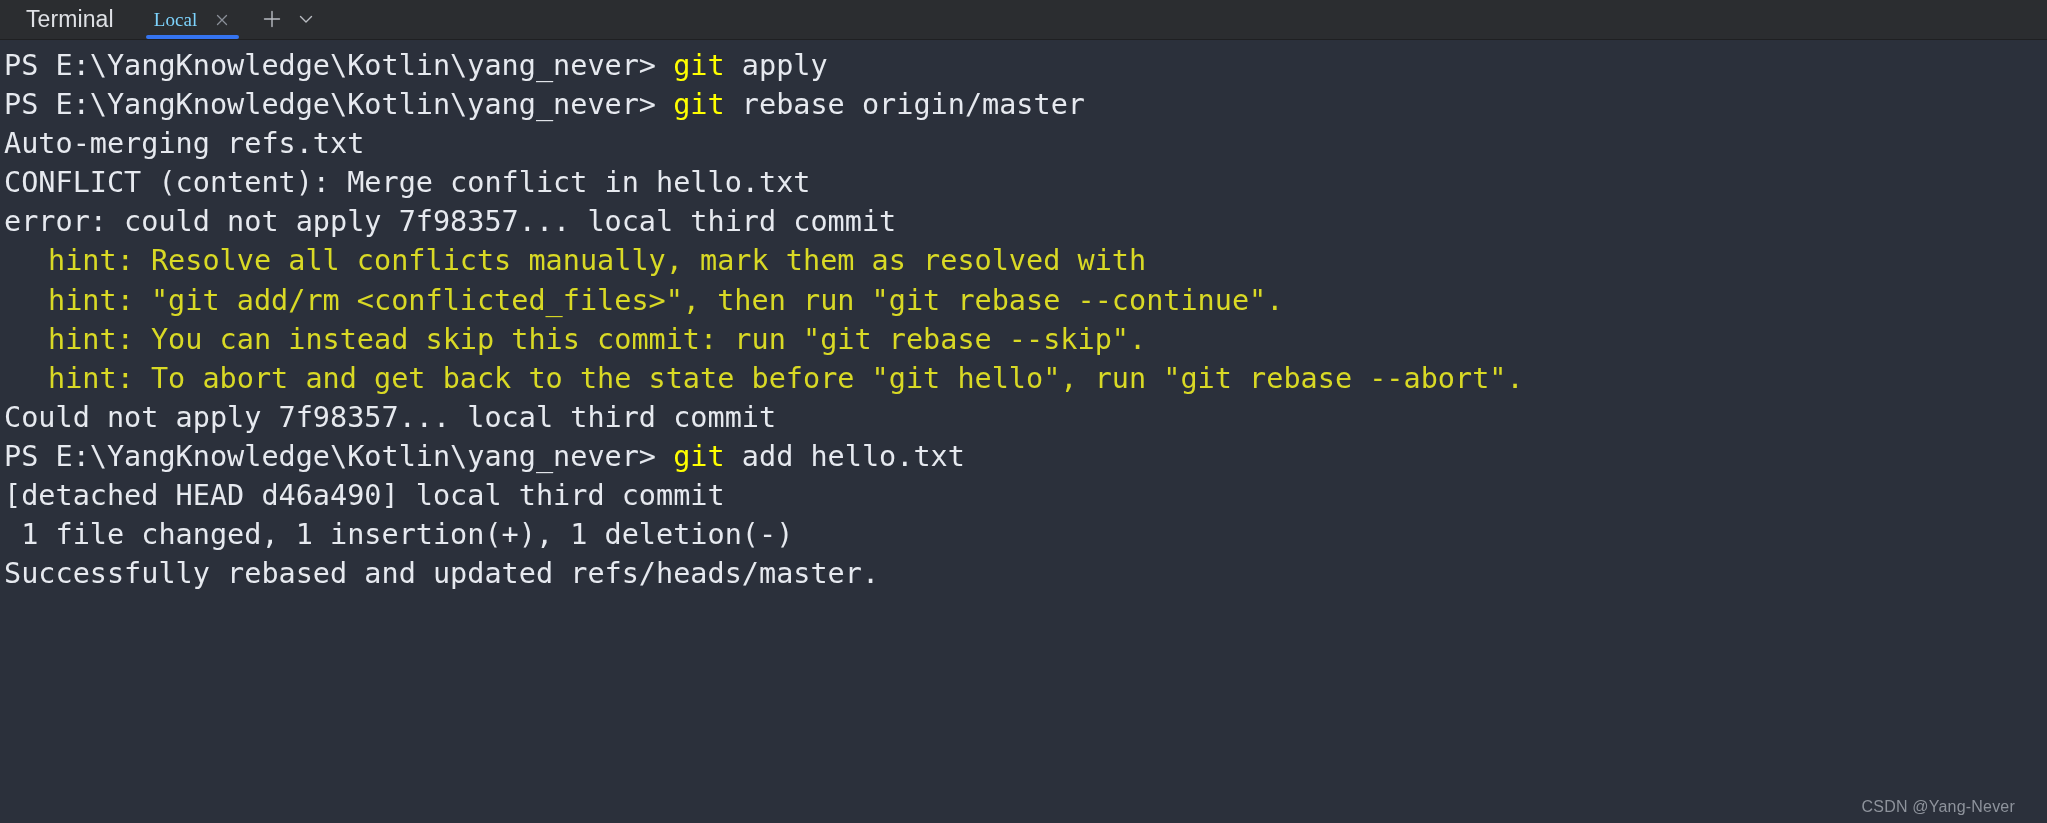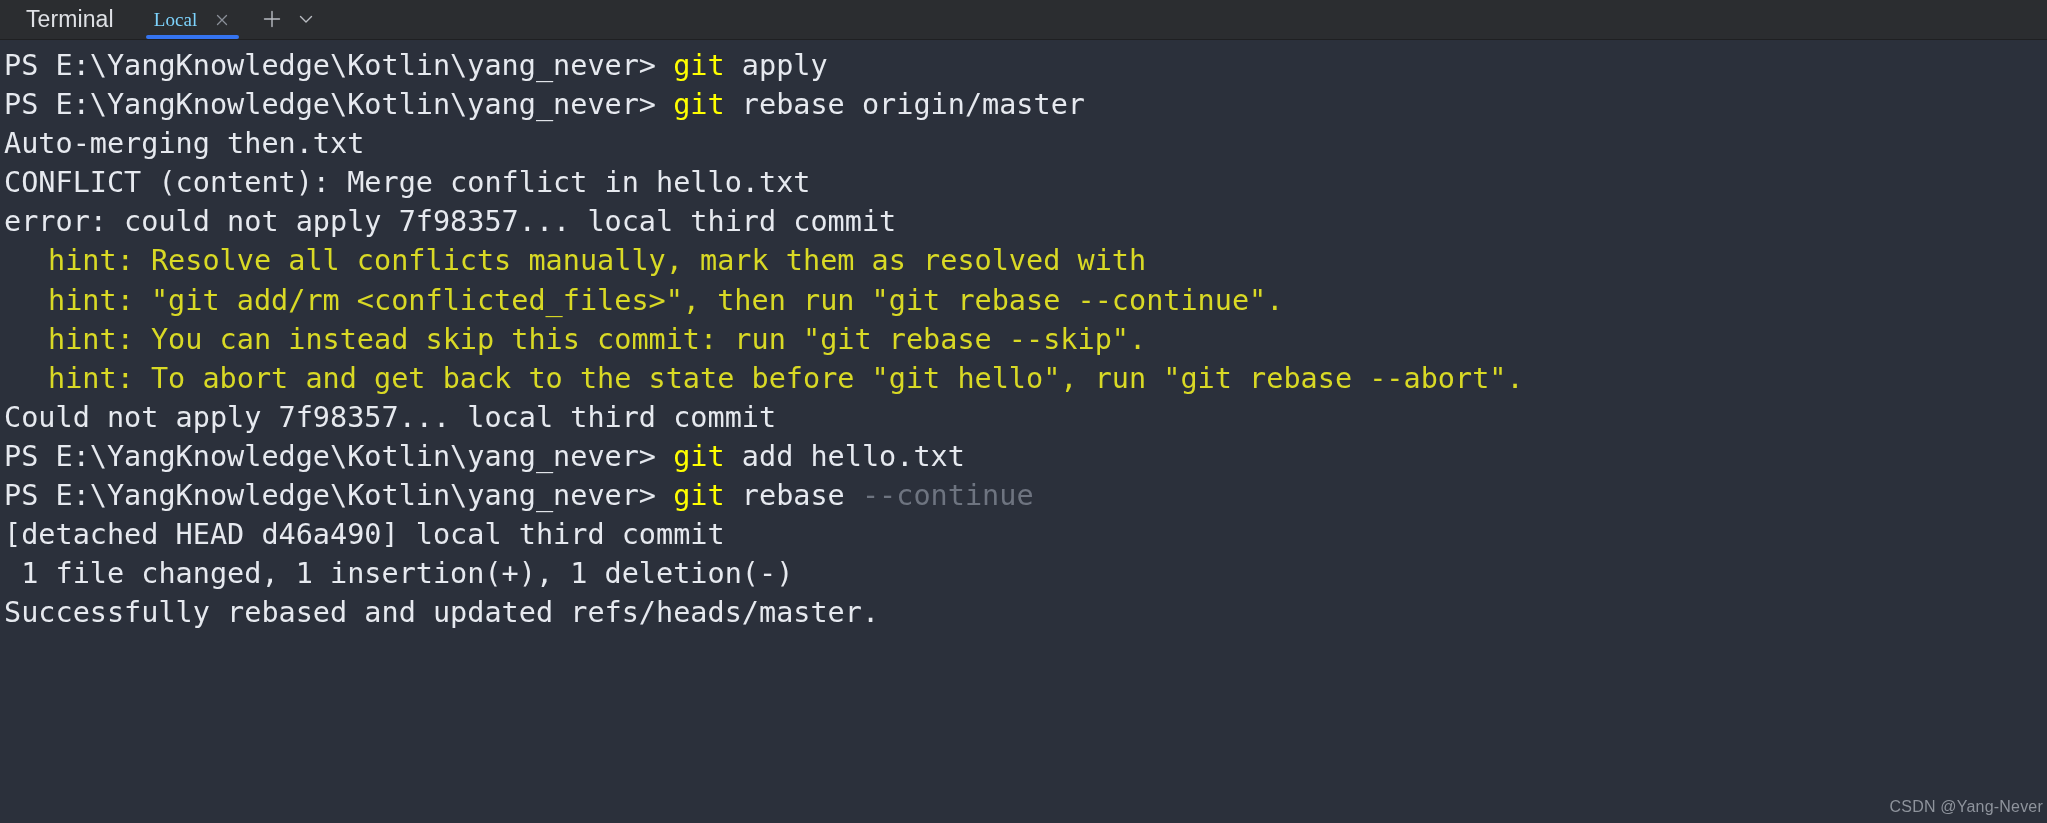--- a/index.html
+++ b/index.html
@@ -144,7 +144,7 @@
   <div id="terminal-lines">
       <div class="line"><span class="c-prompt">PS E:\YangKnowledge\Kotlin\yang_never&gt; </span><span class="c-cmd">git</span><span class="c-arg"> apply</span></div>
       <div class="line"><span class="c-prompt">PS E:\YangKnowledge\Kotlin\yang_never&gt; </span><span class="c-cmd">git</span><span class="c-arg"> rebase origin/master</span></div>
-      <div class="line"><span class="c-out">Auto-merging then.txt</span></div>
+      <div class="line"><span class="c-out">Auto-merging refs.txt</span></div>
       <div class="line"><span class="c-out">CONFLICT (content): Merge conflict in hello.txt</span></div>
       <div class="line"><span class="c-out">error: could not apply 7f98357... local third commit</span></div>
       <div class="line"><span class="c-hint">hint: Resolve all conflicts manually, mark them as resolved with</span></div>

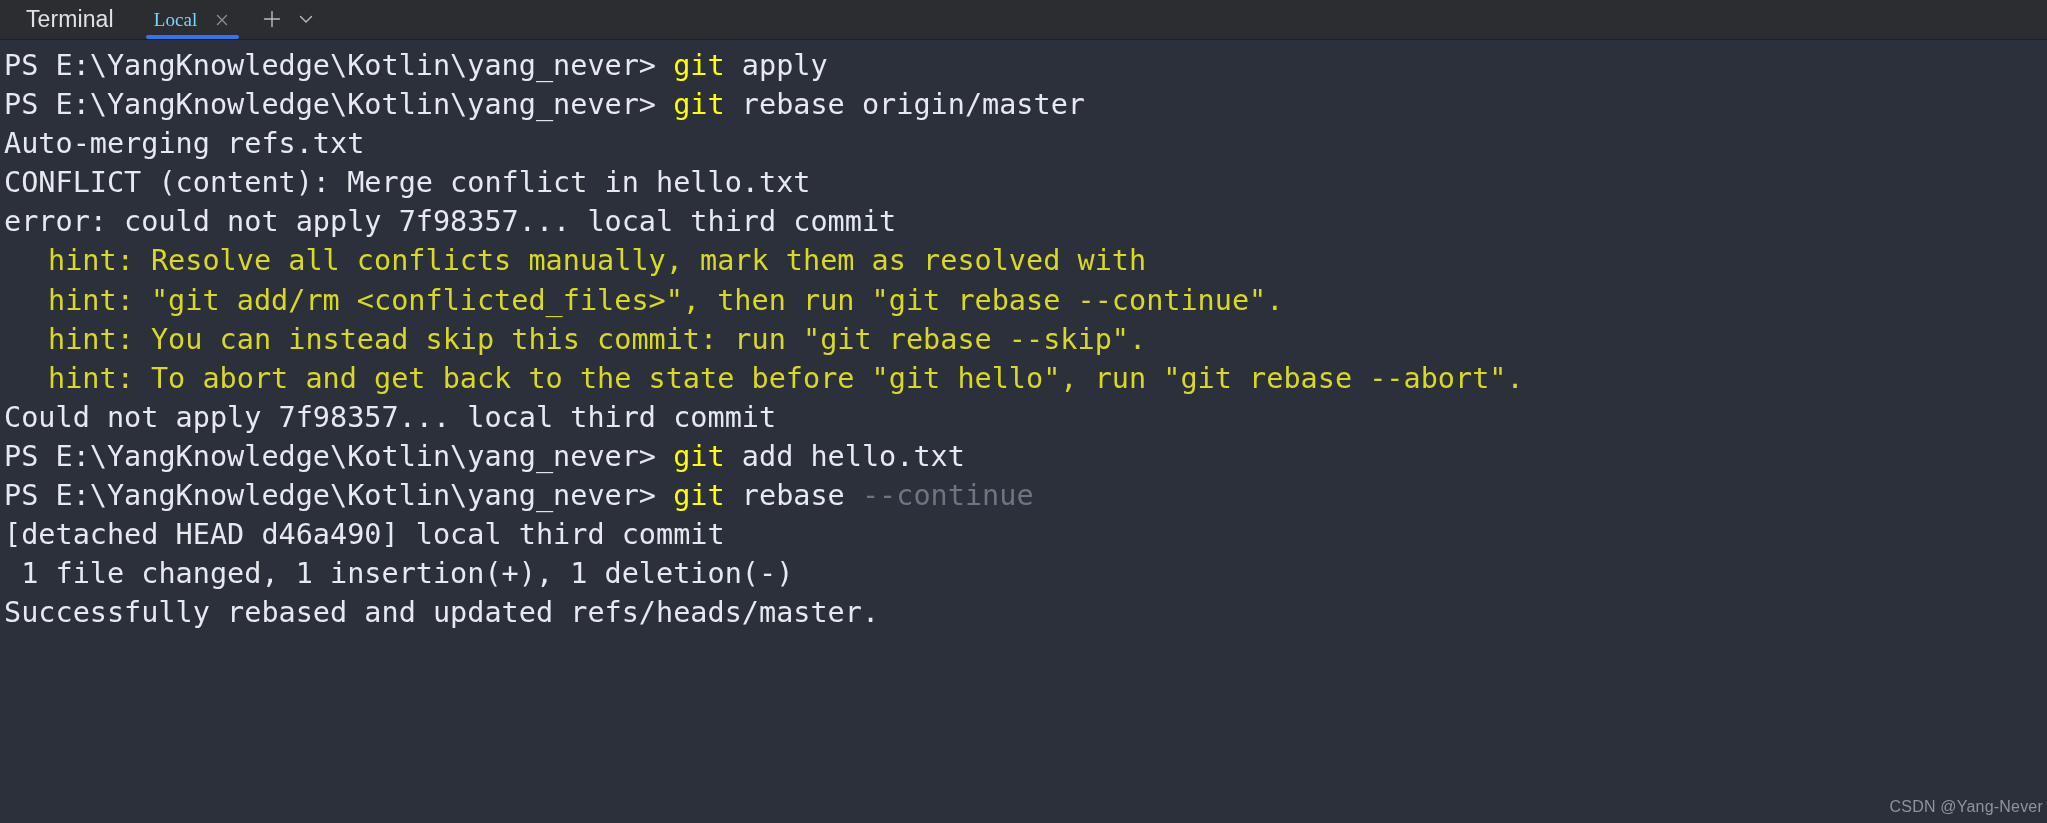--- a/index.html
+++ b/index.html
@@ -153,7 +153,6 @@
       <div class="line"><span class="c-hint">hint: To abort and get back to the state before "git hello", run "git rebase --abort".</span></div>
       <div class="line"><span class="c-out">Could not apply 7f98357... local third commit</span></div>
       <div class="line"><span class="c-prompt">PS E:\YangKnowledge\Kotlin\yang_never&gt; </span><span class="c-cmd">git</span><span class="c-arg"> add hello.txt</span></div>
-      <div class="line"><span class="c-prompt">PS E:\YangKnowledge\Kotlin\yang_never&gt; </span><span class="c-cmd">git</span><span class="c-arg"> rebase </span><span class="c-ghost">--continue</span></div>
       <div class="line"><span class="c-out">[detached HEAD d46a490] local third commit</span></div>
       <div class="line"><span class="c-out"> 1 file changed, 1 insertion(+), 1 deletion(-)</span></div>
       <div class="line"><span class="c-out">Successfully rebased and updated refs/heads/master.</span></div>

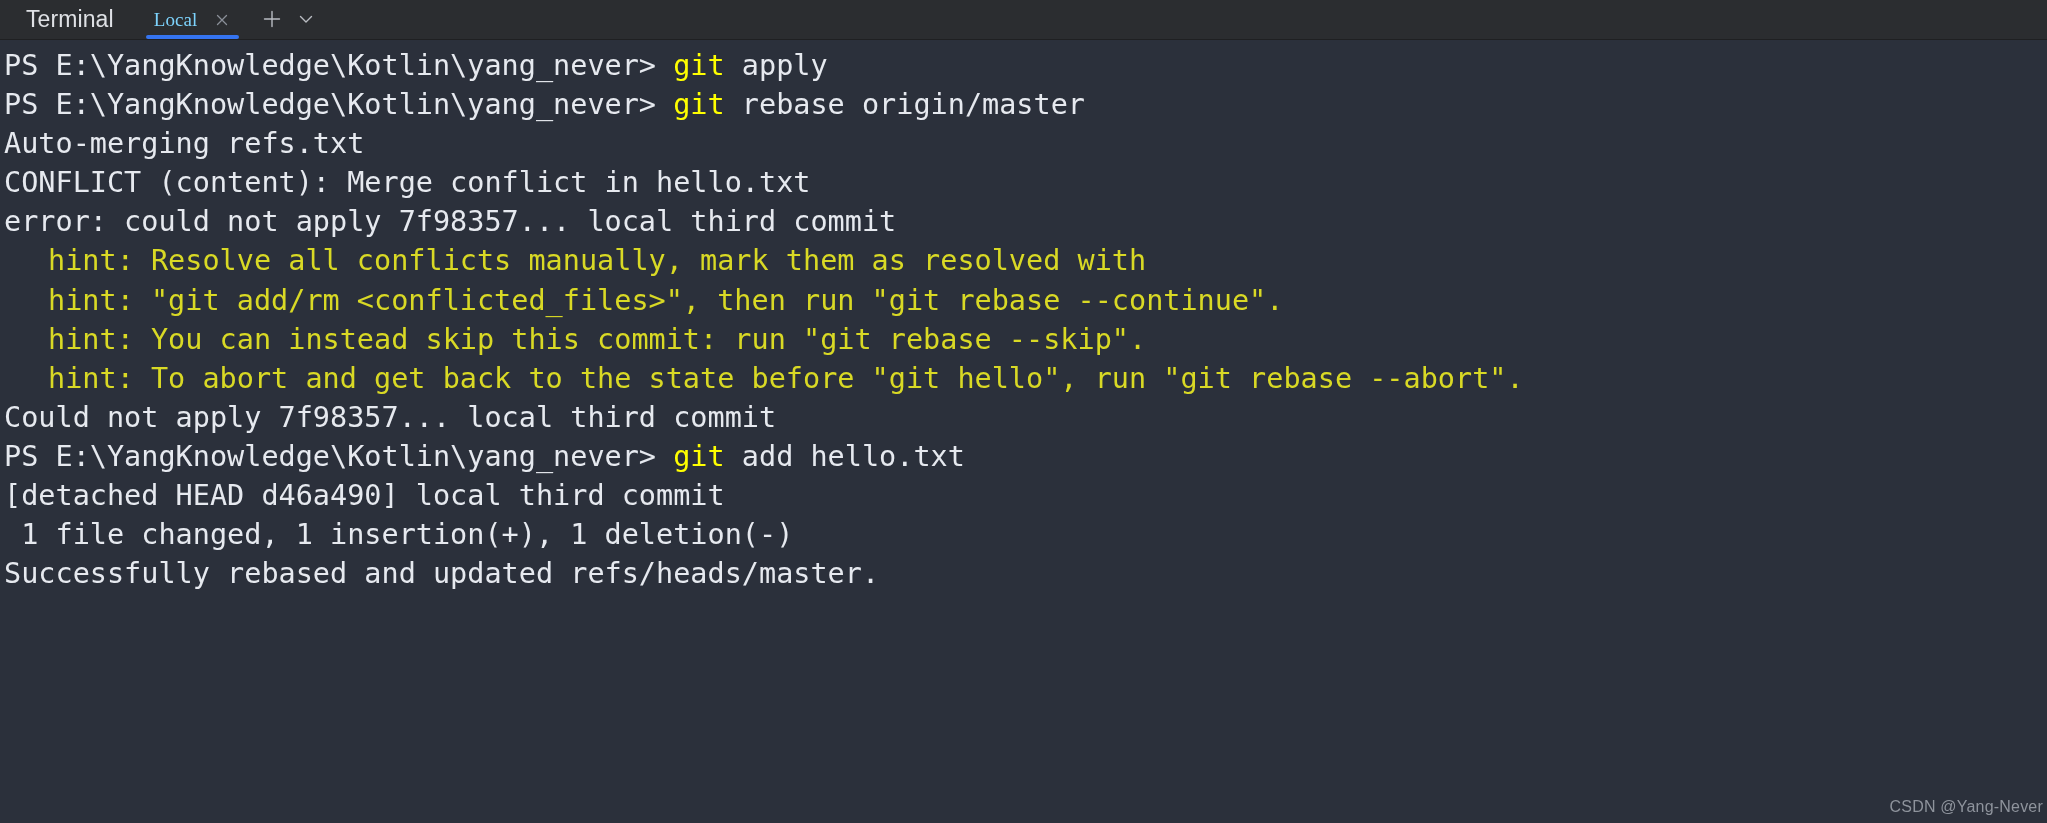--- a/index.html
+++ b/index.html
@@ -102,7 +102,7 @@
 
   .watermark {
     position: absolute;
-    right: 4px;
+    right: 32px;
     bottom: 8px;
     font-family: "Liberation Sans", sans-serif;
     font-size: 16px;

